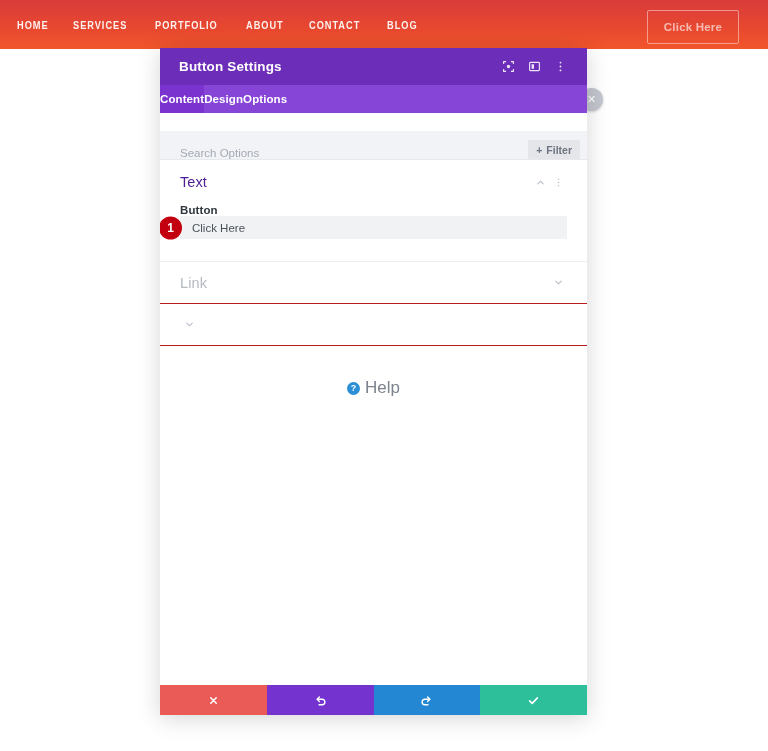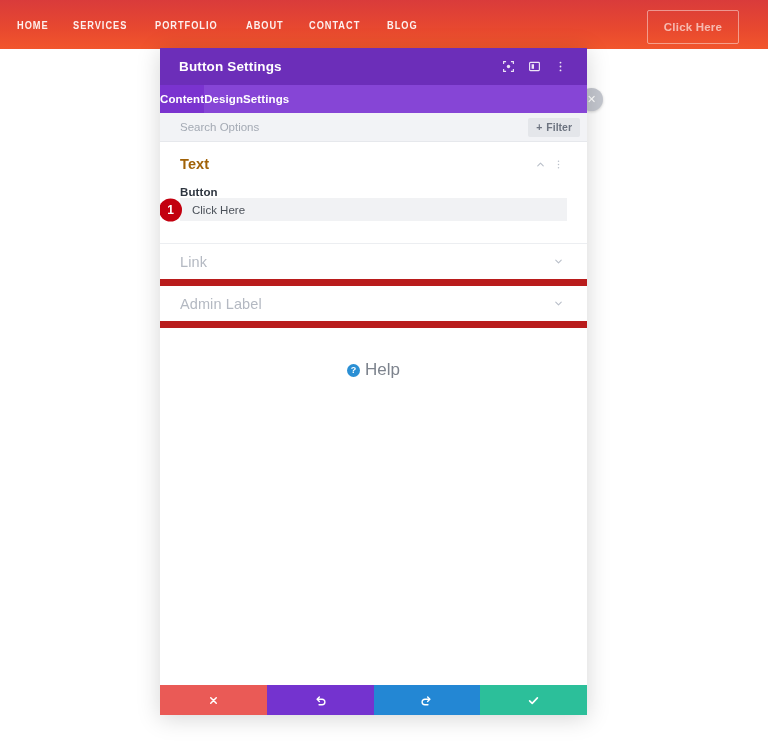--- a/index.html
+++ b/index.html
@@ -395,7 +395,7 @@
   <div id="modal-tabs">
     <div class="tab active">Content</div>
     <div class="tab">Design</div>
-    <div class="tab">Settings</div>
+    <div class="tab">Options</div>
   </div>
 
   <div id="search-bar">

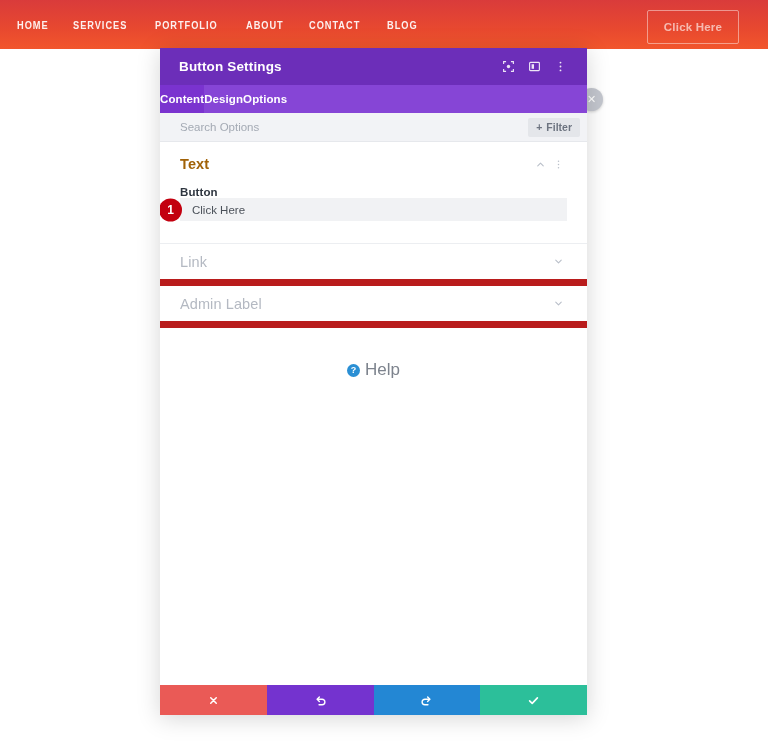--- a/index.html
+++ b/index.html
@@ -167,9 +167,10 @@
     background: #f2f3f6;
     border-bottom: 1px solid #e6e8ec;
     display: flex;
-    align-items: center;
+    align-items: flex-end;
     padding: 0 7px 0 20px;
     flex: none;
+    margin-top: 18px;
   }
 
   #search-input {

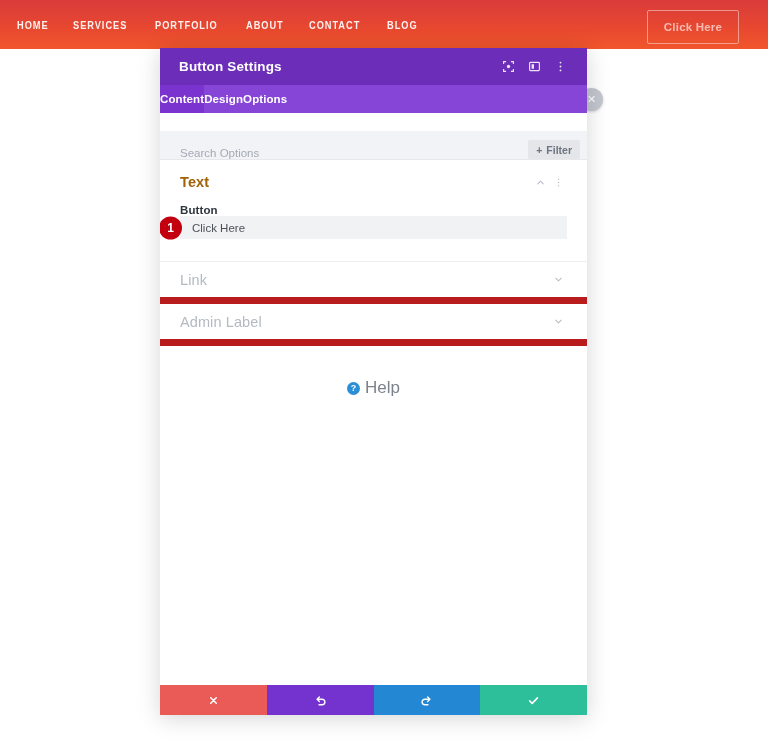--- a/index.html
+++ b/index.html
@@ -219,10 +219,9 @@
 
   #section-text-title {
     flex: 1;
-    color: #a16207;
+    color: #4c1d95;
     font-size: 14.5px;
     letter-spacing: .1px;
-    font-weight: bold;
   }
 
   .header-icon {

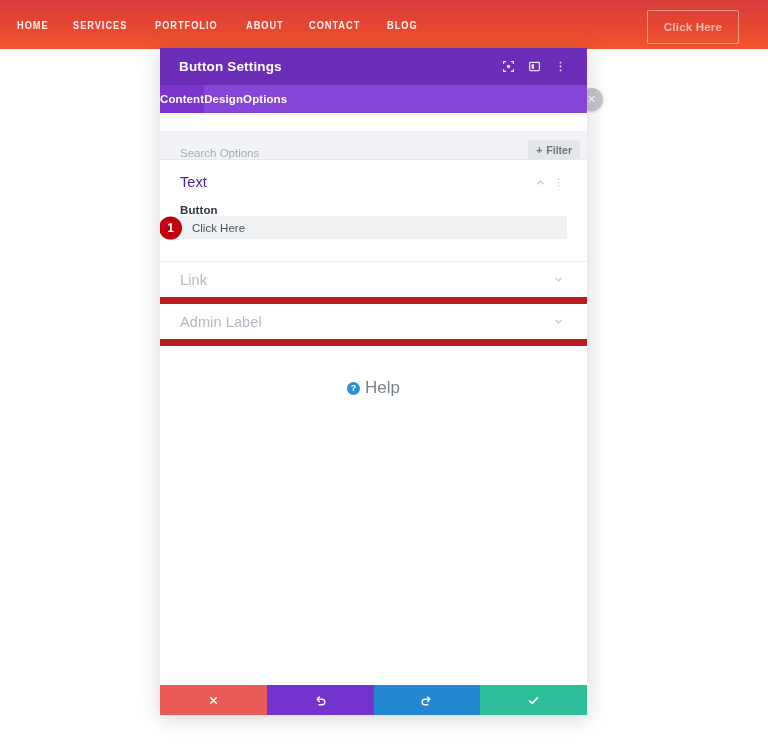--- a/index.html
+++ b/index.html
@@ -279,7 +279,7 @@
   
   .section-collapsed {
     height: 42px;
-    border-bottom: 7px solid #b91c1c;
+    border-bottom: 1px solid #b91c1c;
     display: flex;
     align-items: center;
     padding: 0 20px;

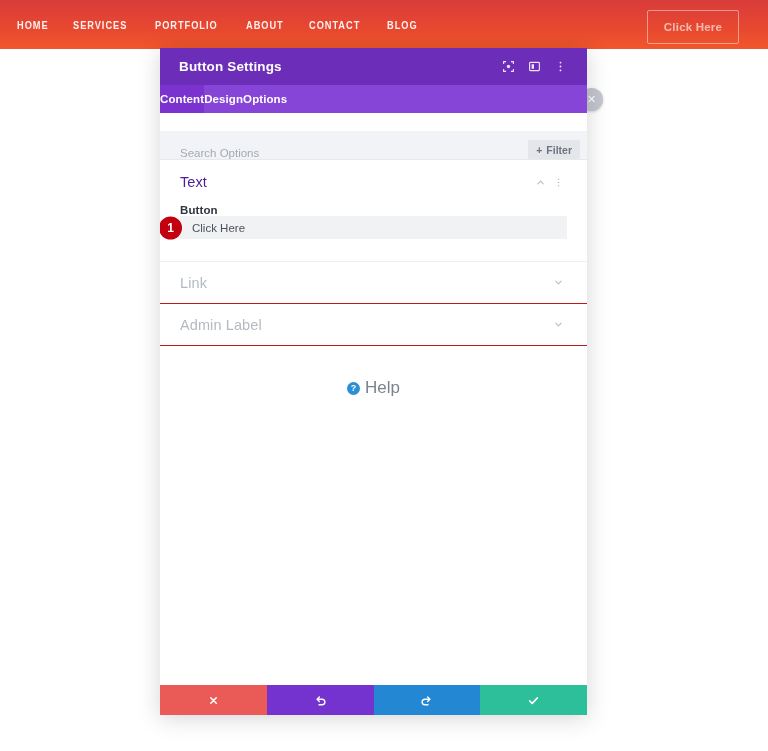--- a/index.html
+++ b/index.html
@@ -443,7 +443,6 @@
     </div>
 
     <div class="section-collapsed">
-      <span class="label">Admin Label</span>
       <span class="header-icon">
         <svg width="11" height="11" viewBox="0 0 16 16" fill="none" stroke="#b9bfc9" stroke-width="1.6" stroke-linecap="round" stroke-linejoin="round">
           <path d="M4 6l4 4 4-4"></path>

